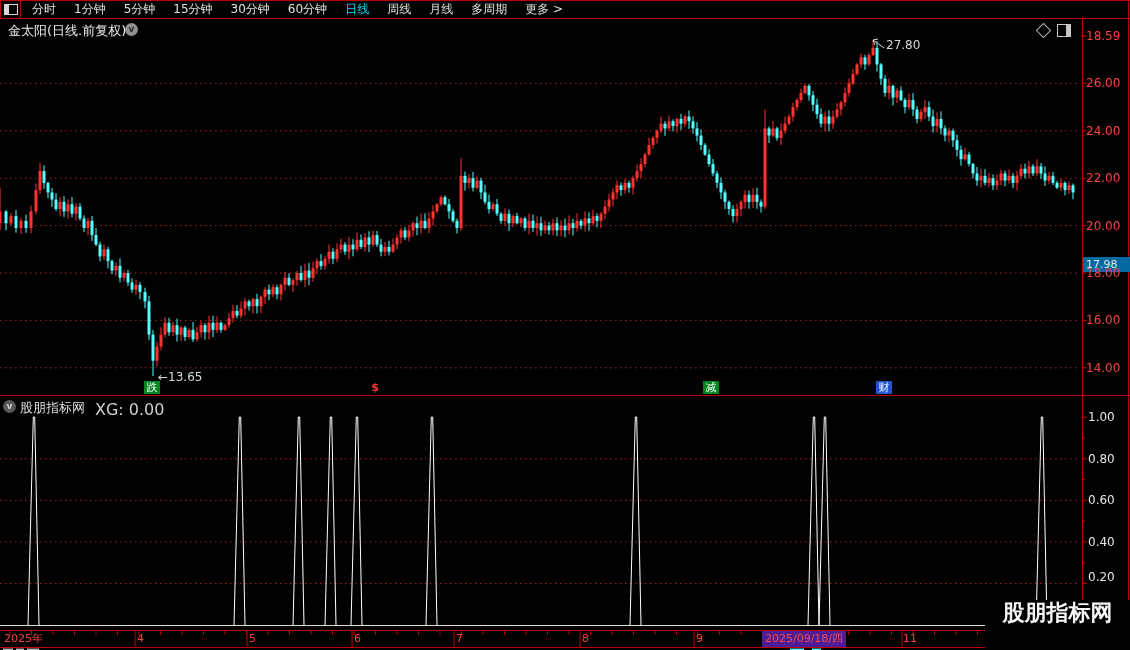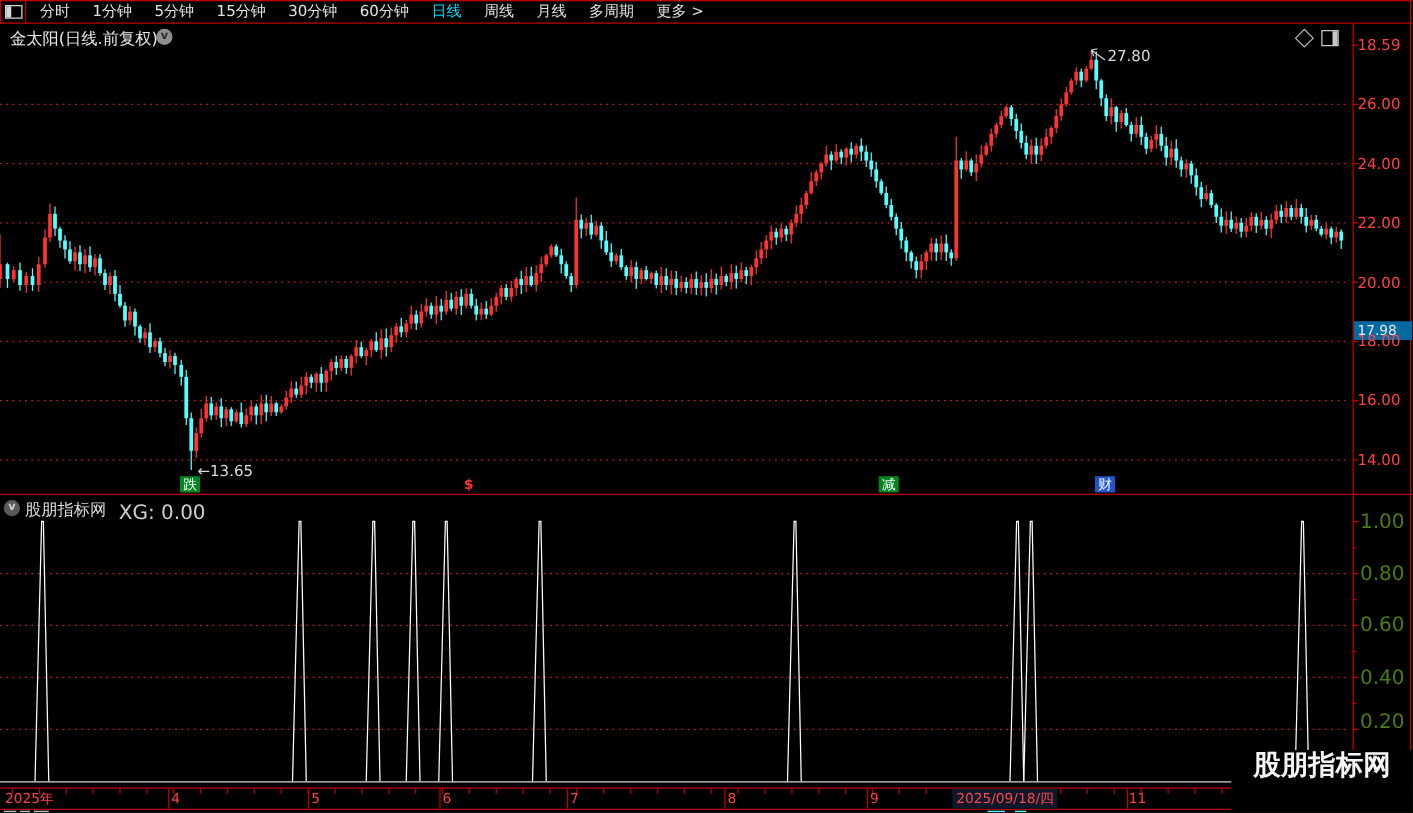--- a/index.html
+++ b/index.html
@@ -23,7 +23,7 @@
   .badge{position:absolute;width:13px;height:13px;border-radius:50%;background:#8f8f8f;color:#2a2a2a;
          font-size:9px;line-height:12px;text-align:center;font-weight:bold;}
   .plabel{position:absolute;left:1086px;width:44px;color:#ff4040;font-size:12px;line-height:14px;}
-  .ilabel{position:absolute;left:1088px;width:40px;color:#4d7c0f;font-size:16px;line-height:14px;}
+  .ilabel{position:absolute;left:1088px;width:40px;color:#e5e5e5;font-size:12px;line-height:14px;}
   .xlabel{position:absolute;top:632px;color:#ff4040;font-size:11px;line-height:14px;}
   .price-tag{position:absolute;left:1083px;top:257px;width:47px;height:15px;background:#0369a1;
              color:#e9e9e9;font-size:11px;line-height:15px;padding-left:3px;box-sizing:border-box;}

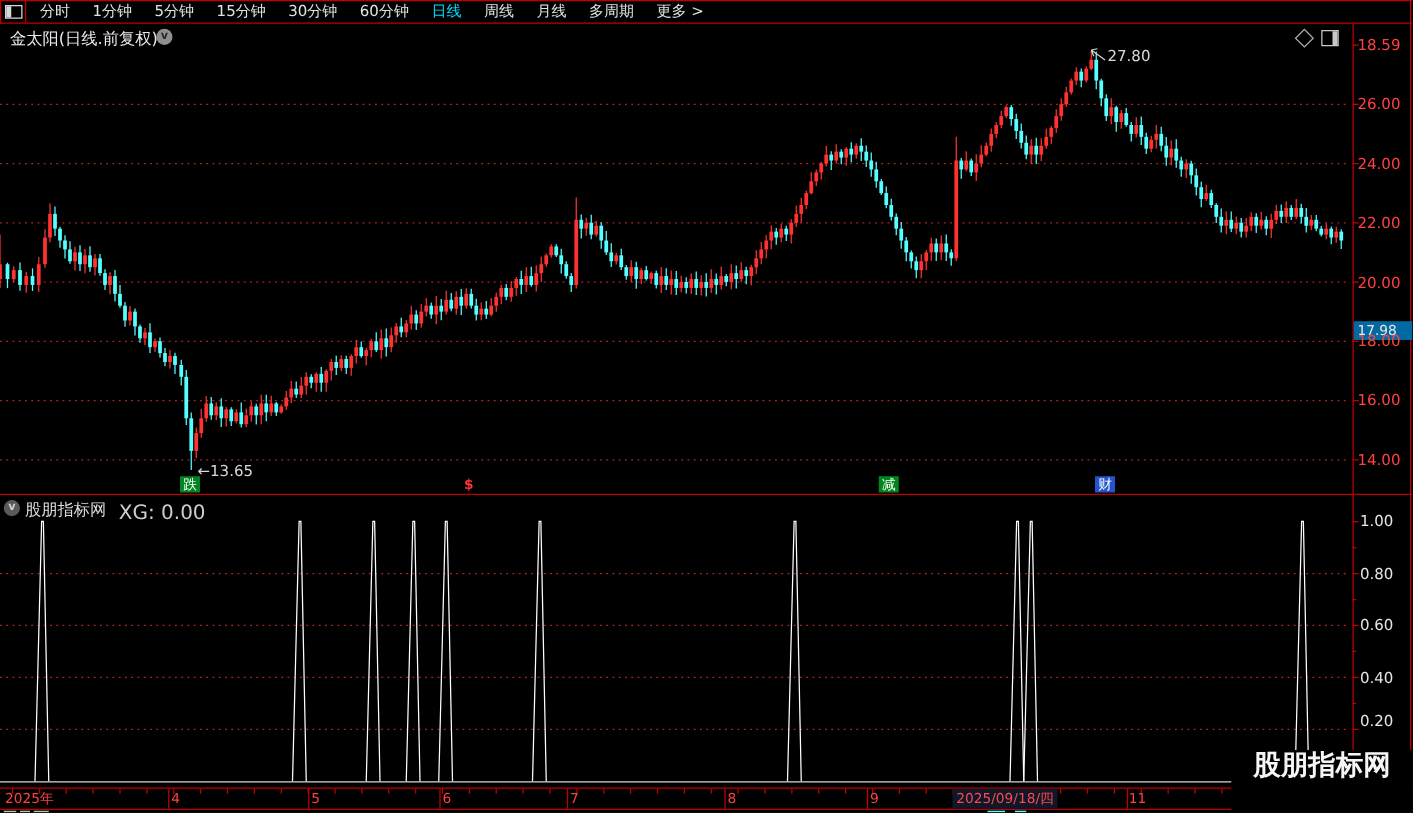--- a/index.html
+++ b/index.html
@@ -27,7 +27,7 @@
   .xlabel{position:absolute;top:632px;color:#ff4040;font-size:11px;line-height:14px;}
   .price-tag{position:absolute;left:1083px;top:257px;width:47px;height:15px;background:#0369a1;
              color:#e9e9e9;font-size:11px;line-height:15px;padding-left:3px;box-sizing:border-box;}
-  .date-tag{position:absolute;left:762px;top:631px;width:84px;height:16px;background:#0f172a;
+  .date-tag{position:absolute;left:762px;top:631px;width:84px;height:16px;background:#4c1d95;
             color:#ff4848;font-size:11px;line-height:16px;text-align:center;z-index:5;}
   .marker{position:absolute;width:16px;height:13px;font-size:11px;line-height:13px;text-align:center;color:#fff;}
   .marker.green{background:#00851f;}

